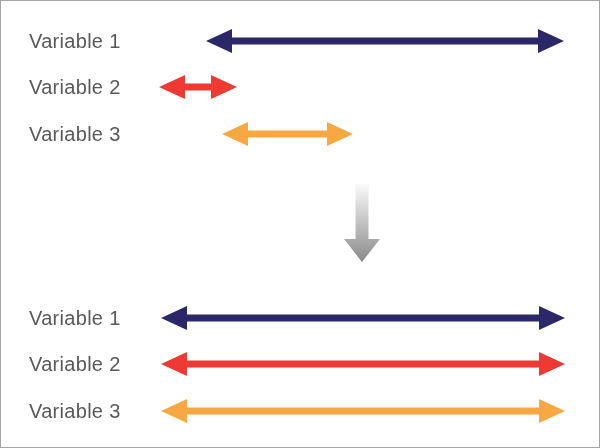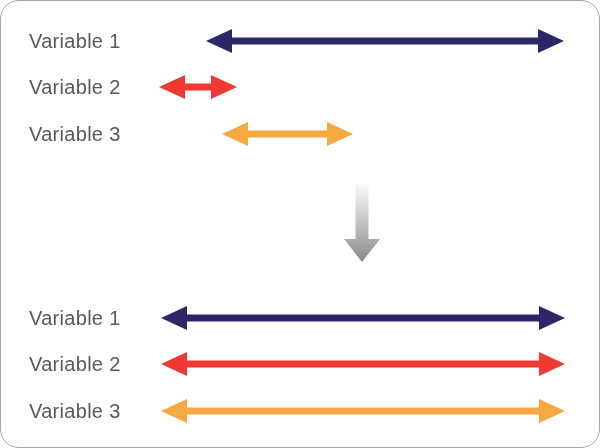--- a/index.html
+++ b/index.html
@@ -40,7 +40,7 @@
 </head>
 <body>
 
-<div class="canvas" style="border-color: rgb(166, 166, 166); border-radius: 19px;">
+<div class="canvas" style="border-color: rgb(166, 166, 166);">
 
   <div class="section">
     <div class="var-label lbl-t0">Variable 1</div>

